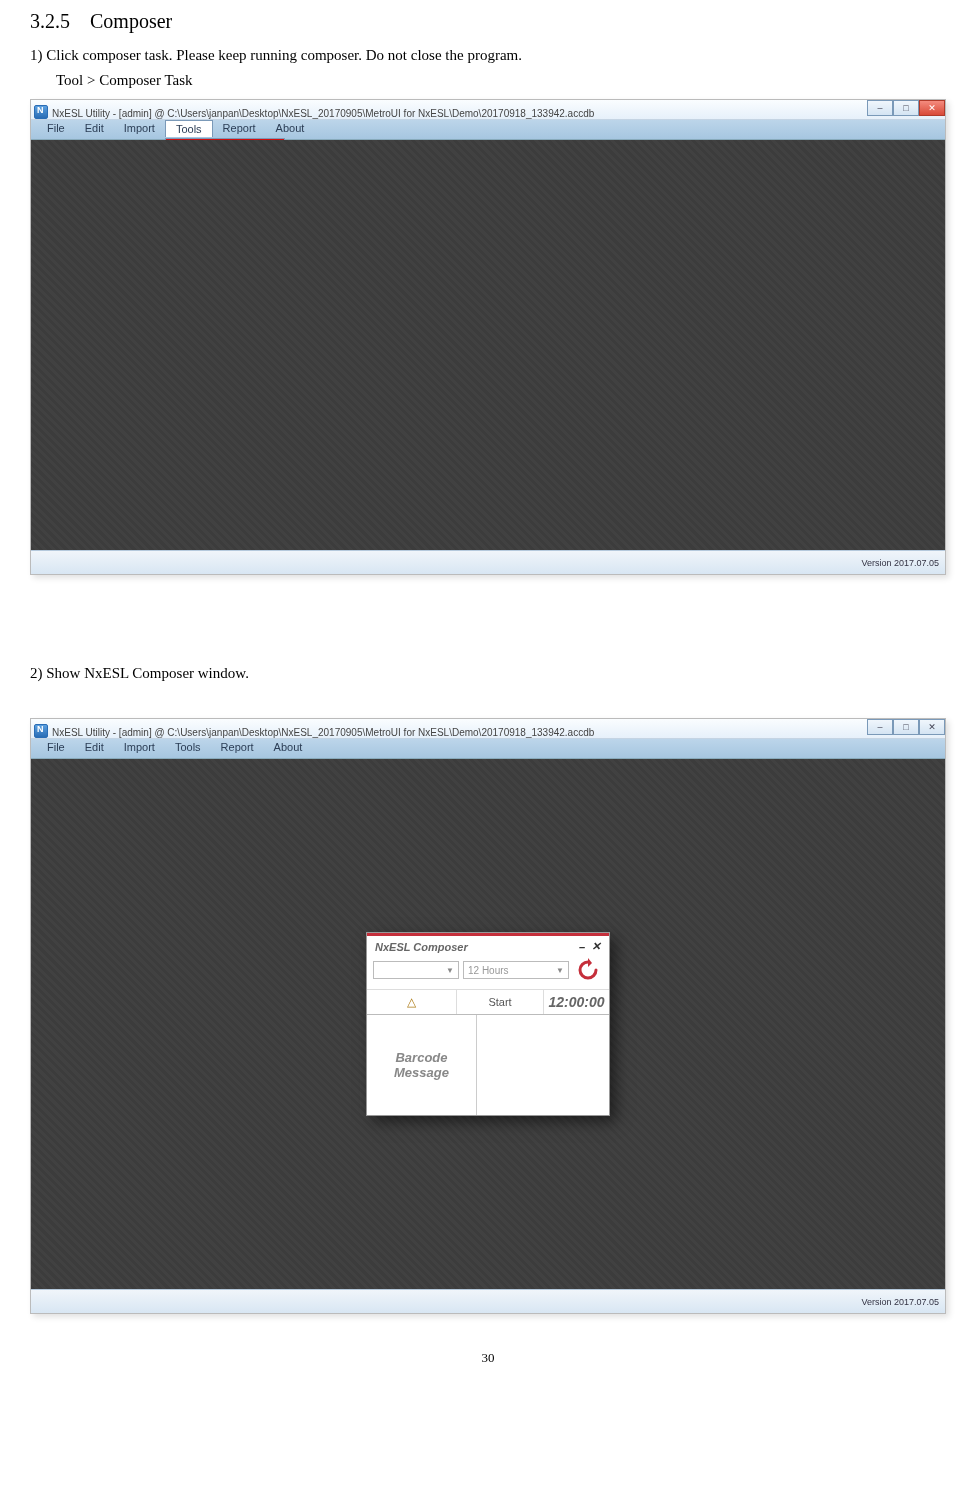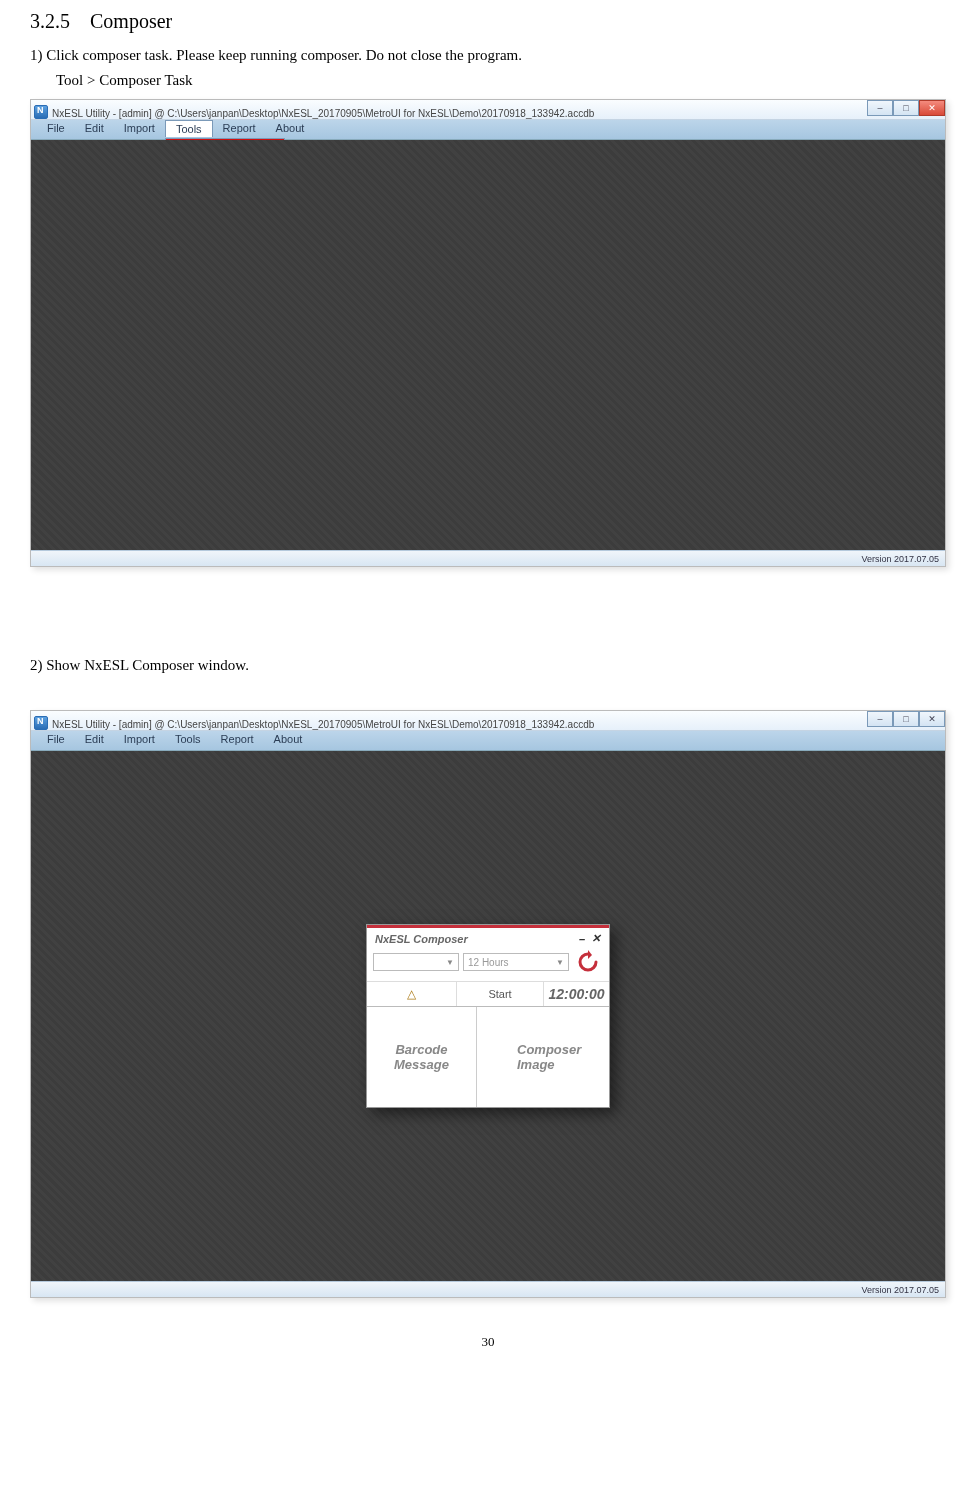--- a/index.html
+++ b/index.html
@@ -113,7 +113,7 @@
   }
   .workspace.tall { height: 530px; }
   .status-bar {
-    height: 16px;
+    height: 24px;
     background: linear-gradient(#f0f5fa,#d8e6f3);
     border-top: 1px solid #b5c9dc;
     font-family: "Segoe UI", Tahoma, sans-serif;

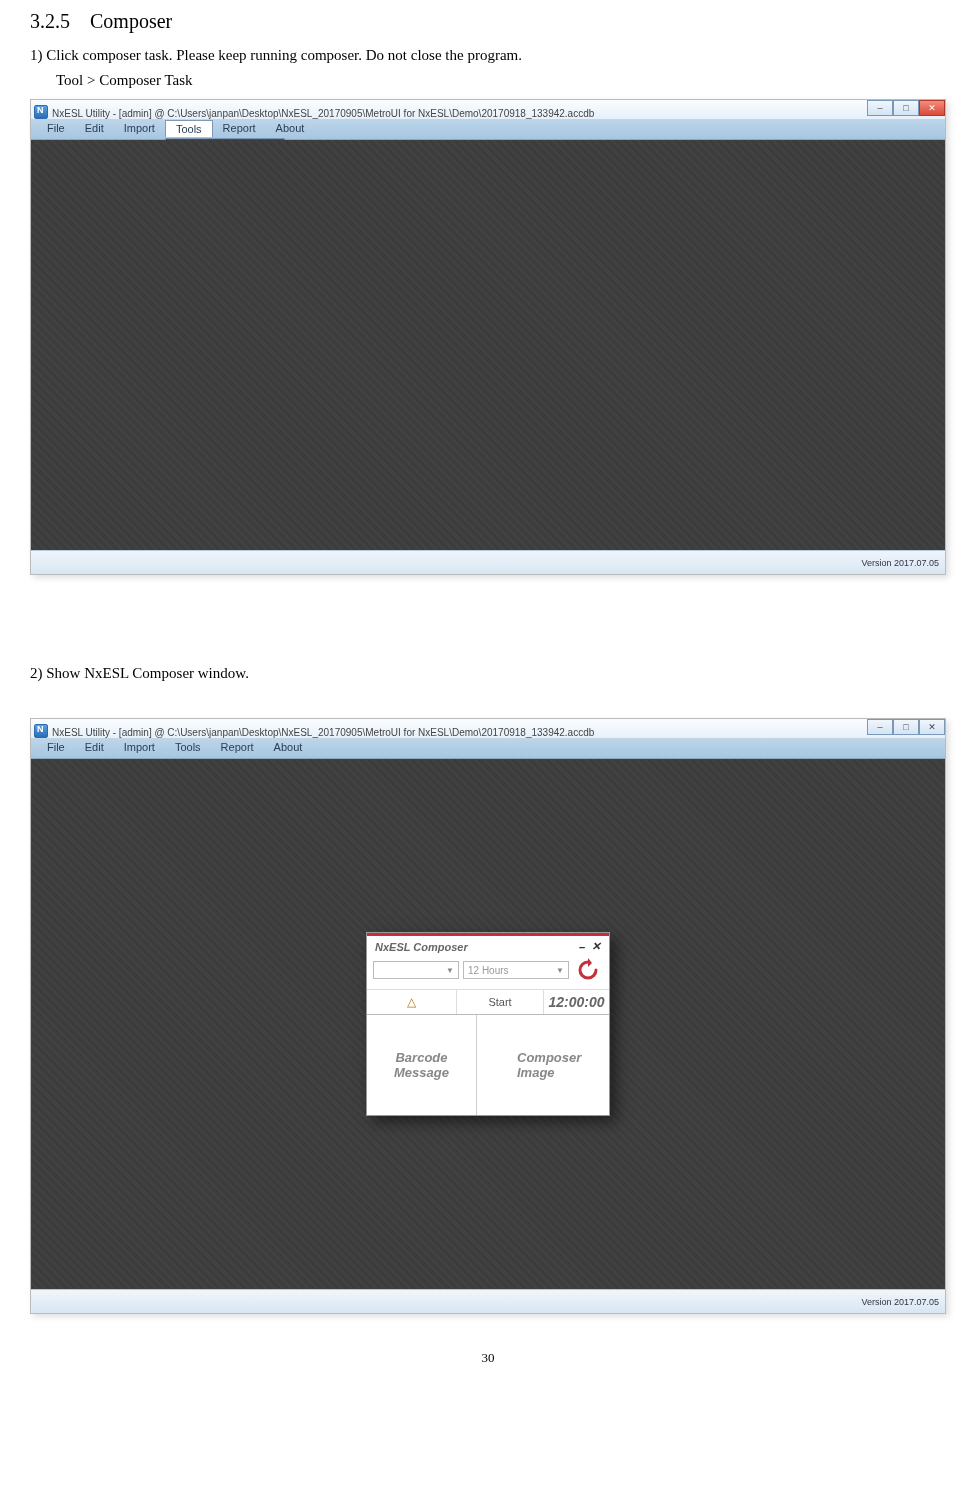--- a/index.html
+++ b/index.html
@@ -340,9 +340,6 @@
         <div class="cd-left">
           <span>Barcode Message</span>
         </div>
-        <div class="cd-right">
-          <span>Composer Image</span>
-        </div>
       </div>
     </div>
   </div>

